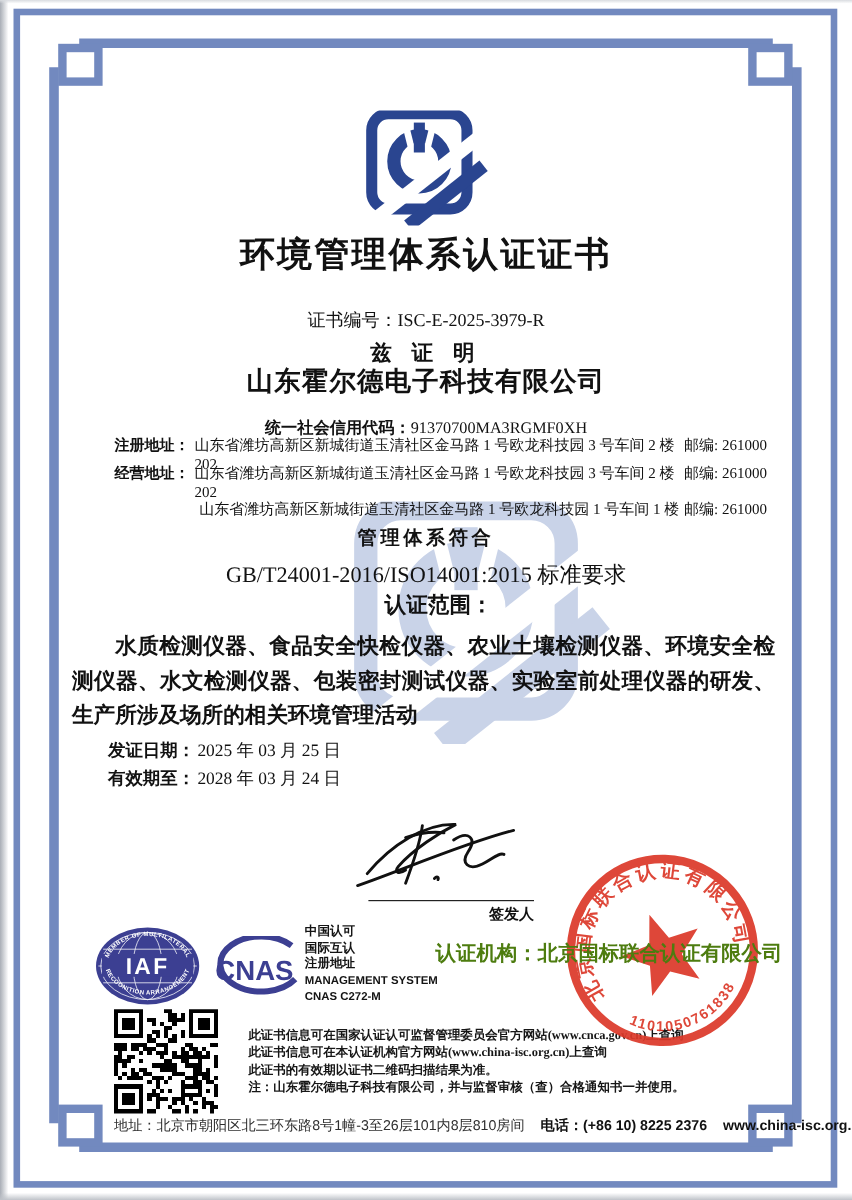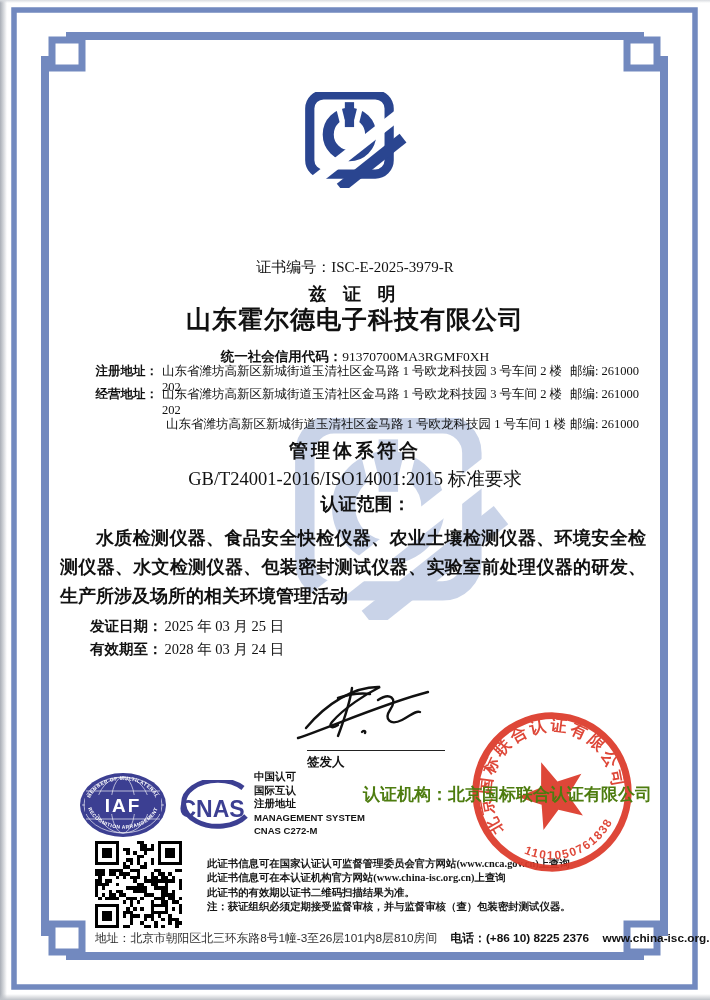--- a/index.html
+++ b/index.html
@@ -105,6 +105,7 @@
     <use href="#isc-logo" xlink:href="#isc-logo"></use>
   </svg>
 
+  <div class="abs ctr title">环境管理体系认证证书</div>
 
   <div class="abs ctr certno">
     <span>证书编号：</span><span>ISC-E-2025-3979-R</span>

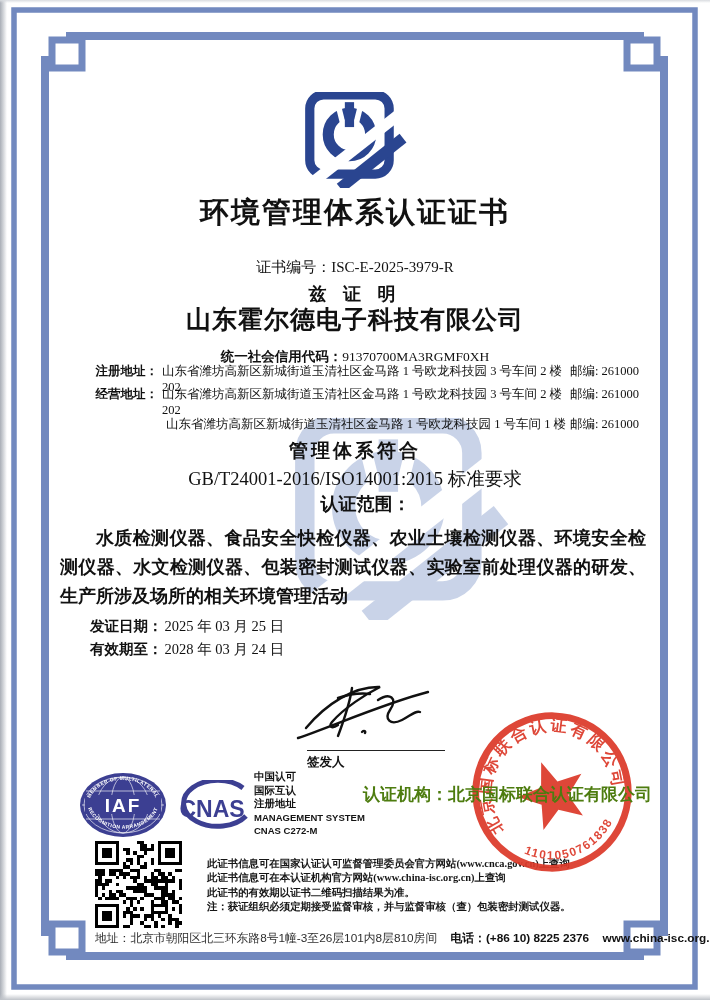--- a/index.html
+++ b/index.html
@@ -17,7 +17,7 @@
   .title{top:193px;font-size:29px;font-weight:bold;letter-spacing:2px;}
   .certno{top:258px;font-size:15px;}
   .hereby{top:282px;font-size:18px;font-weight:bold;letter-spacing:6px;}
-  .company{top:303px;font-size:25px;font-weight:bold;letter-spacing:1px;}
+  .company{top:303px;font-size:22px;font-weight:bold;letter-spacing:1px;}
   .credit{top:348px;font-size:13.5px;}
   .credit b{font-size:13.5px;}
   .addr-wrap{left:56px;right:48px;top:363px;font-size:12.5px;}

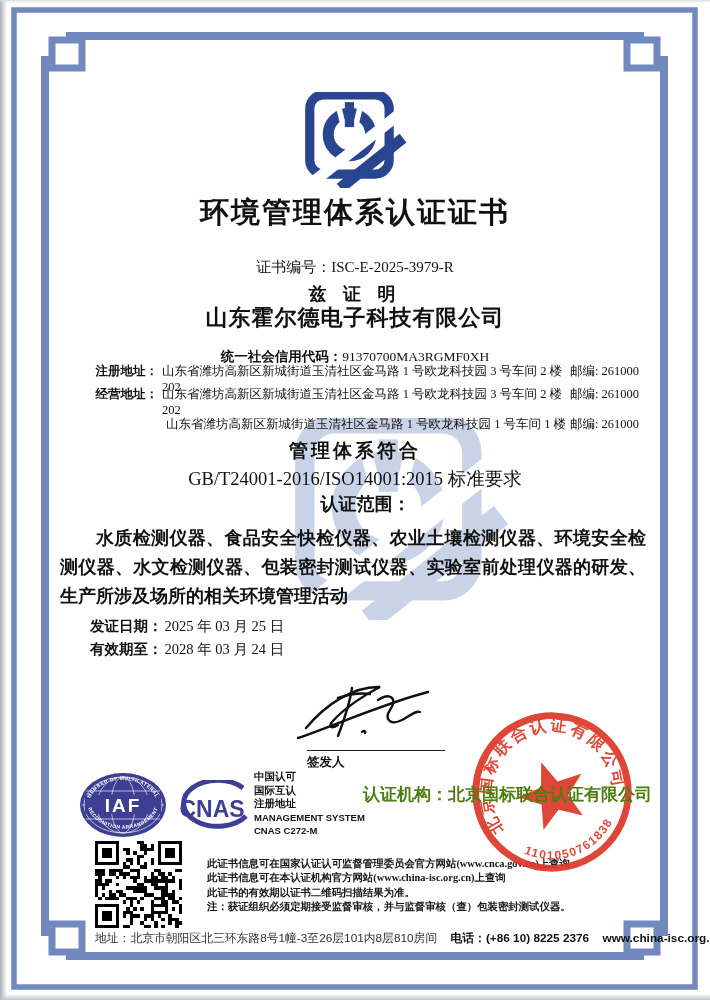--- a/index.html
+++ b/index.html
@@ -27,7 +27,7 @@
   .addr-row.centered .txt{text-align:center;}
   .addr-row .zip{width:92px;flex:none;text-align:left;}
   .addr-row:nth-child(3){margin-top:1px;align-items:flex-end;}
-  .system{top:438px;font-size:19px;font-weight:bold;letter-spacing:3px;}
+  .system{top:438px;font-size:16px;font-weight:bold;letter-spacing:3px;}
   .standard{top:466px;font-size:18.5px;}
   .scopelbl{top:492px;font-size:18px;font-weight:bold;padding-left:21px;}
   .scope{left:60px;top:524px;width:586px;font-size:18px;font-weight:bold;line-height:29px;

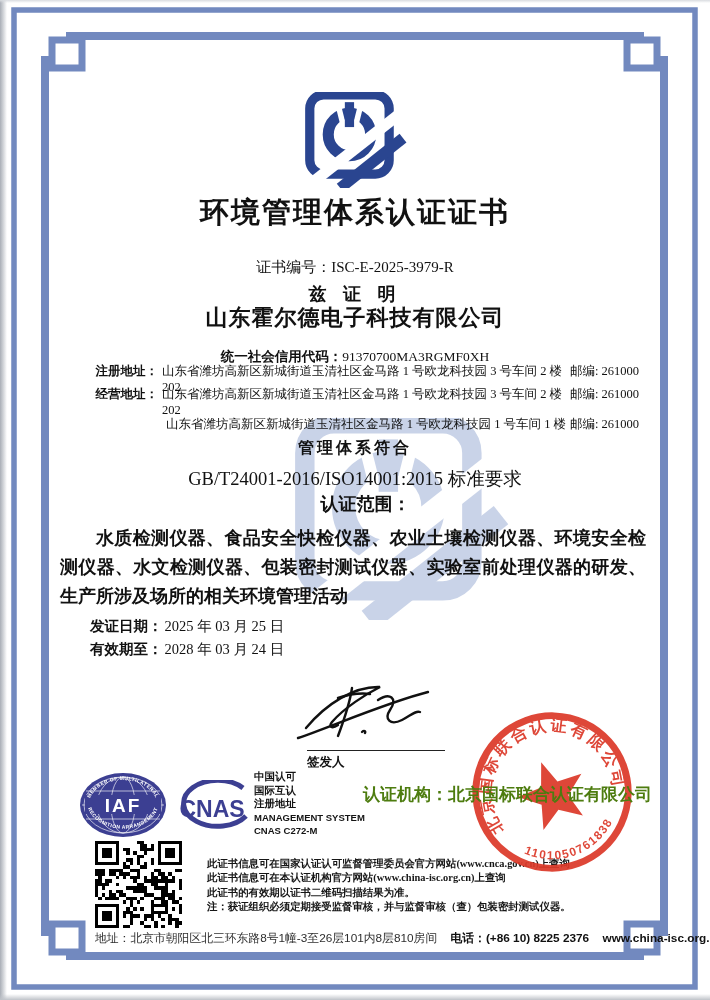--- a/index.html
+++ b/index.html
@@ -36,7 +36,7 @@
   .dates b{margin-right:2px;}
   .sig-svg{left:292px;top:678px;width:156px;height:70px;}
   .sig-line{left:307px;top:750px;width:138px;border-top:1.5px solid #222;height:0;}
-  .signer{left:307px;top:754px;width:138px;text-align:left;font-size:12.5px;font-weight:bold;}
+  .signer{left:307px;top:754px;width:138px;text-align:right;font-size:12.5px;font-weight:bold;}
   .iaf-svg{left:78px;top:771px;width:90px;height:68px;}
   .cnas-svg{left:171px;top:780px;width:80px;height:58px;}
   .accred{left:254px;top:770px;font-family:"Liberation Sans","DejaVu Sans",sans-serif;

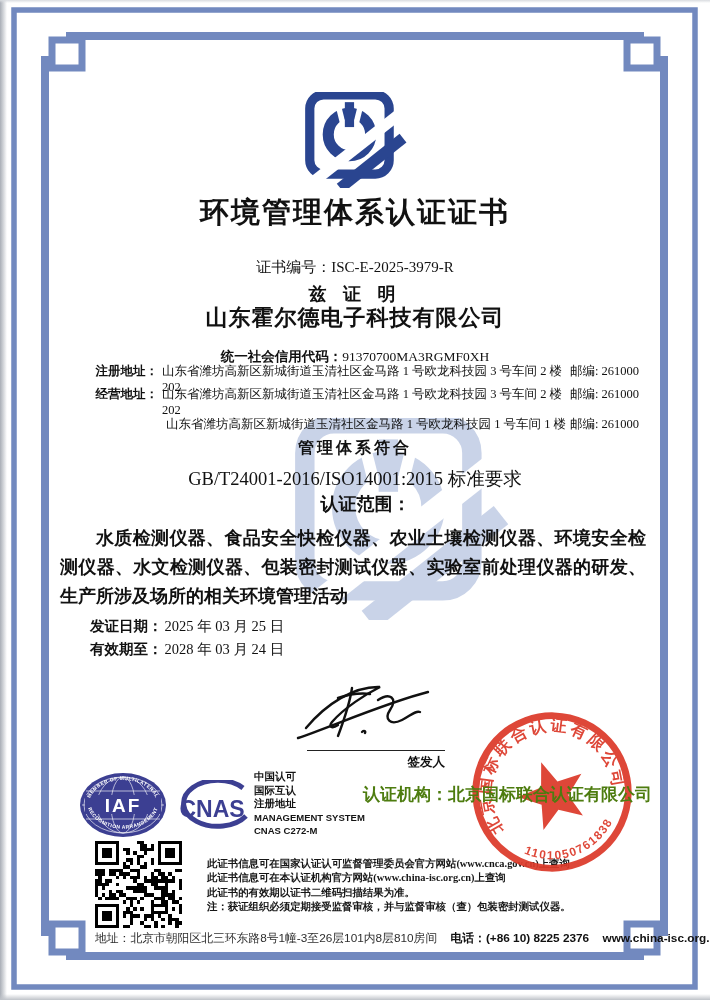--- a/index.html
+++ b/index.html
@@ -446,7 +446,7 @@
     <div>此证书信息可在国家认证认可监督管理委员会官方网站(www.cnca.gov.cn)上查询</div>
     <div>此证书信息可在本认证机构官方网站(www.china-isc.org.cn)上查询</div>
     <div>此证书的有效期以证书二维码扫描结果为准。</div>
-    <div>注：获证组织必须定期接受监督审核，并与监督审核（查）包装密封测试仪器。</div>
+    <div>注：山东霍尔德电子科技有限公司，并与监督审核（查）合格通知书一并使用。</div>
   </div>
 
   <div class="abs footer">

